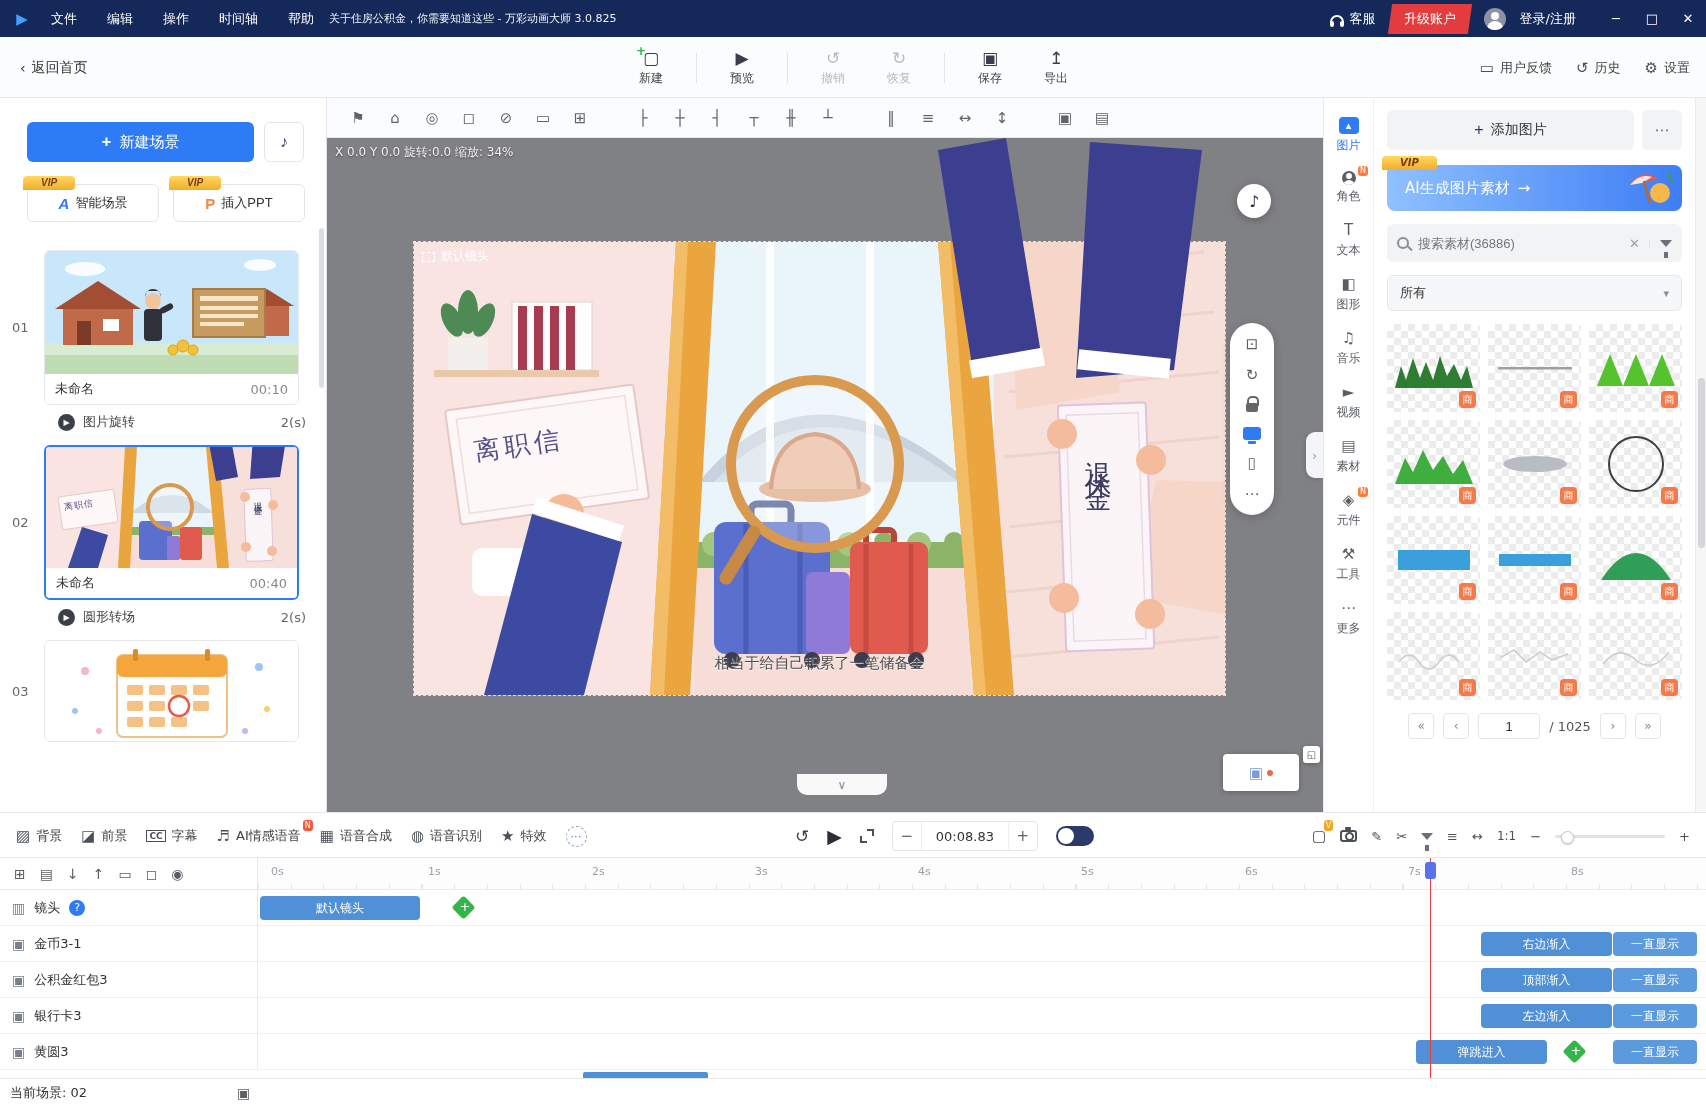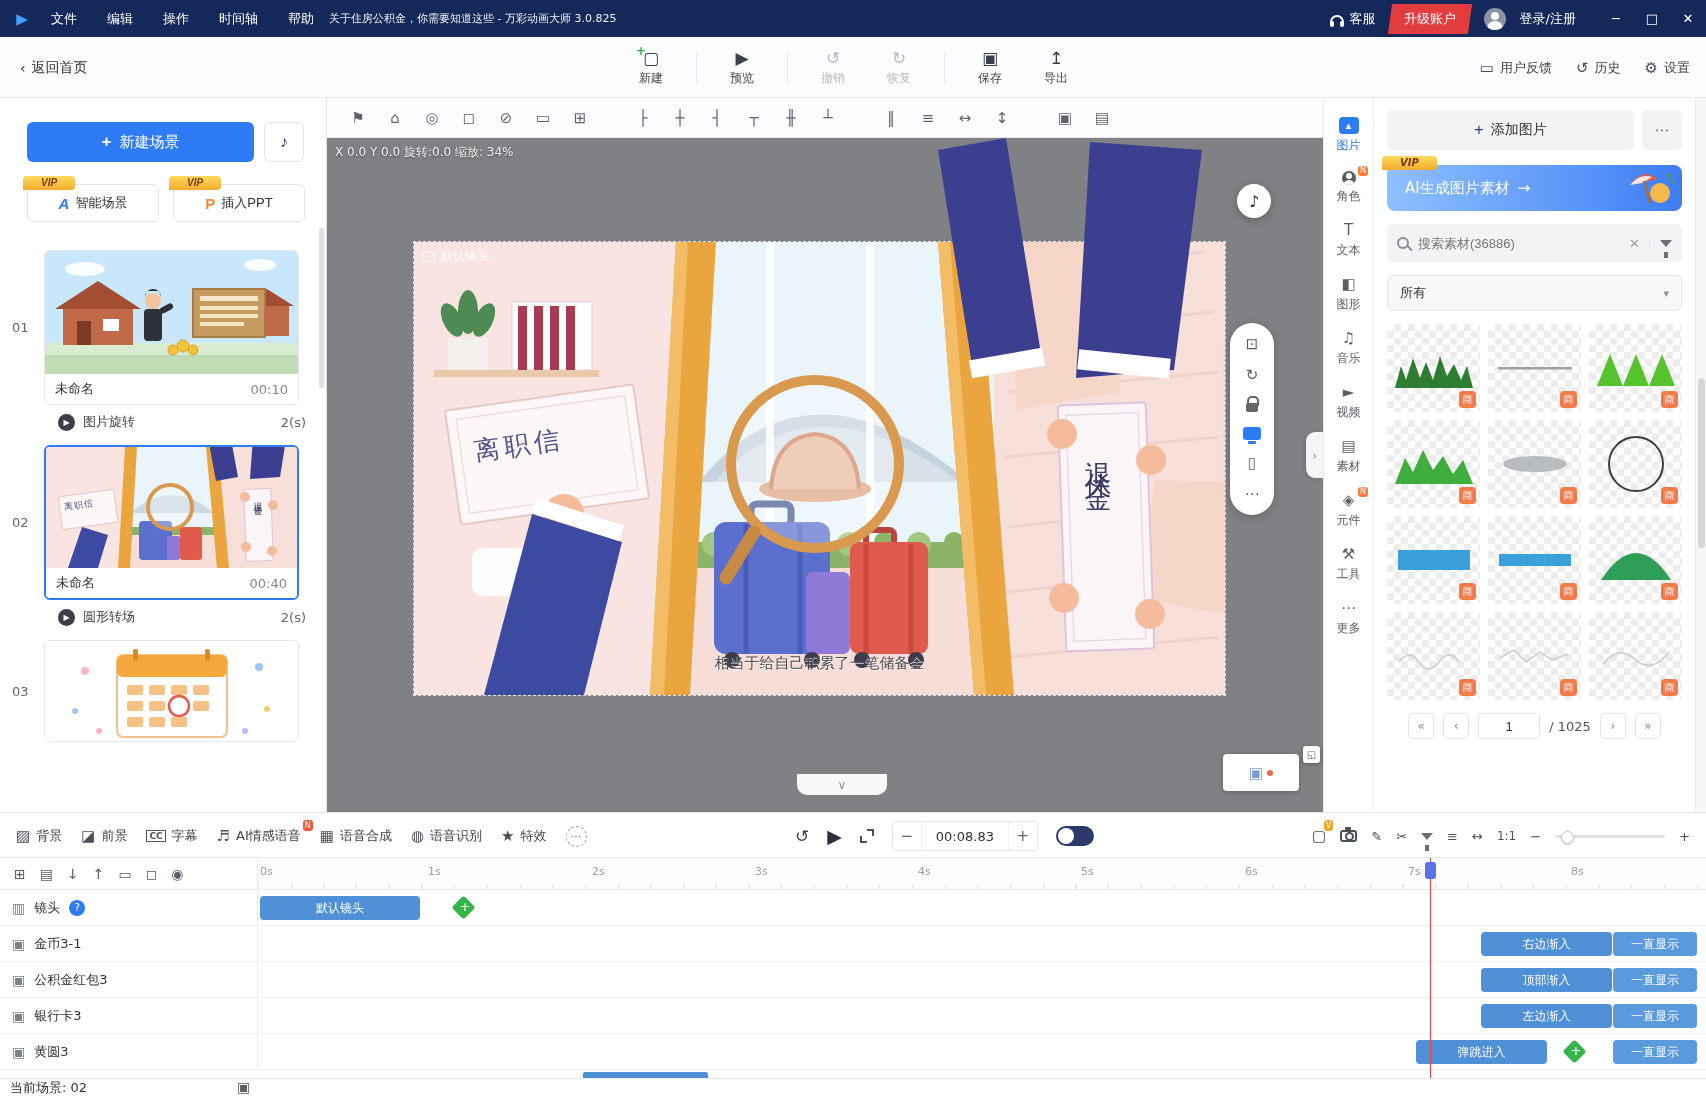--- a/index.html
+++ b/index.html
@@ -816,7 +816,7 @@
       <span>◉</span>
     </div>
     <div class="tl-ruler">
-      <span class="tick" style="left:2px">0s</span>
+      <span class="tick" style="left:13px">0s</span>
       <span class="tick" style="left:170px">1s</span>
       <span class="tick" style="left:334px">2s</span>
       <span class="tick" style="left:497px">3s</span>

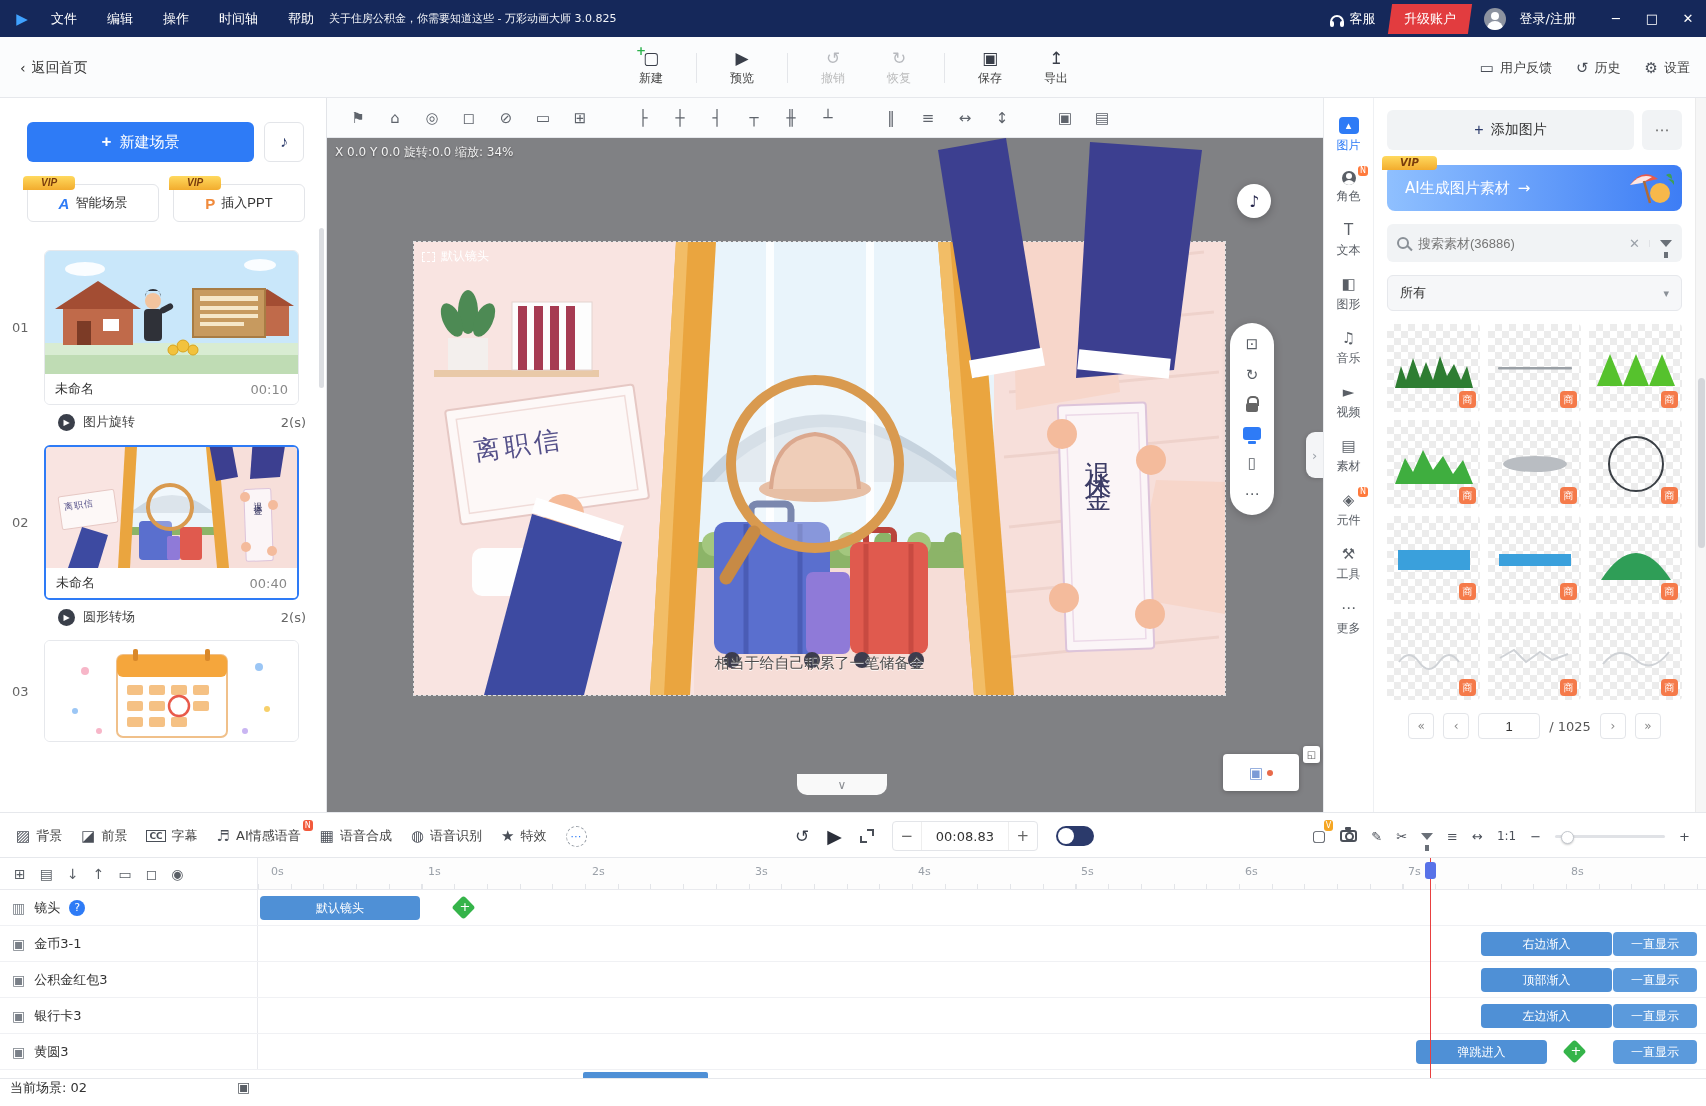--- a/index.html
+++ b/index.html
@@ -186,7 +186,7 @@
 .playhead::before{content:"";position:absolute;left:-5px;top:4px;width:11px;height:17px;background:#5872e8;border-radius:3px}
 
 
-.status-bar{position:absolute;left:0;top:1078px;width:1706px;height:28px;background:#fff;border-top:1px solid #e6e8ec;display:flex;align-items:flex-start;padding:0 10px;font-size:13px;color:#333;z-index:15}
+.status-bar{position:absolute;left:0;top:1078px;width:1706px;height:28px;background:#fff;border-top:1px solid #e6e8ec;display:flex;align-items:center;padding:0 10px;font-size:13px;color:#333;z-index:15}
 .copy-scene-btn{margin-left:150px;color:#5a5f66;font-size:14px;cursor:pointer}
 </style>
 </head>

